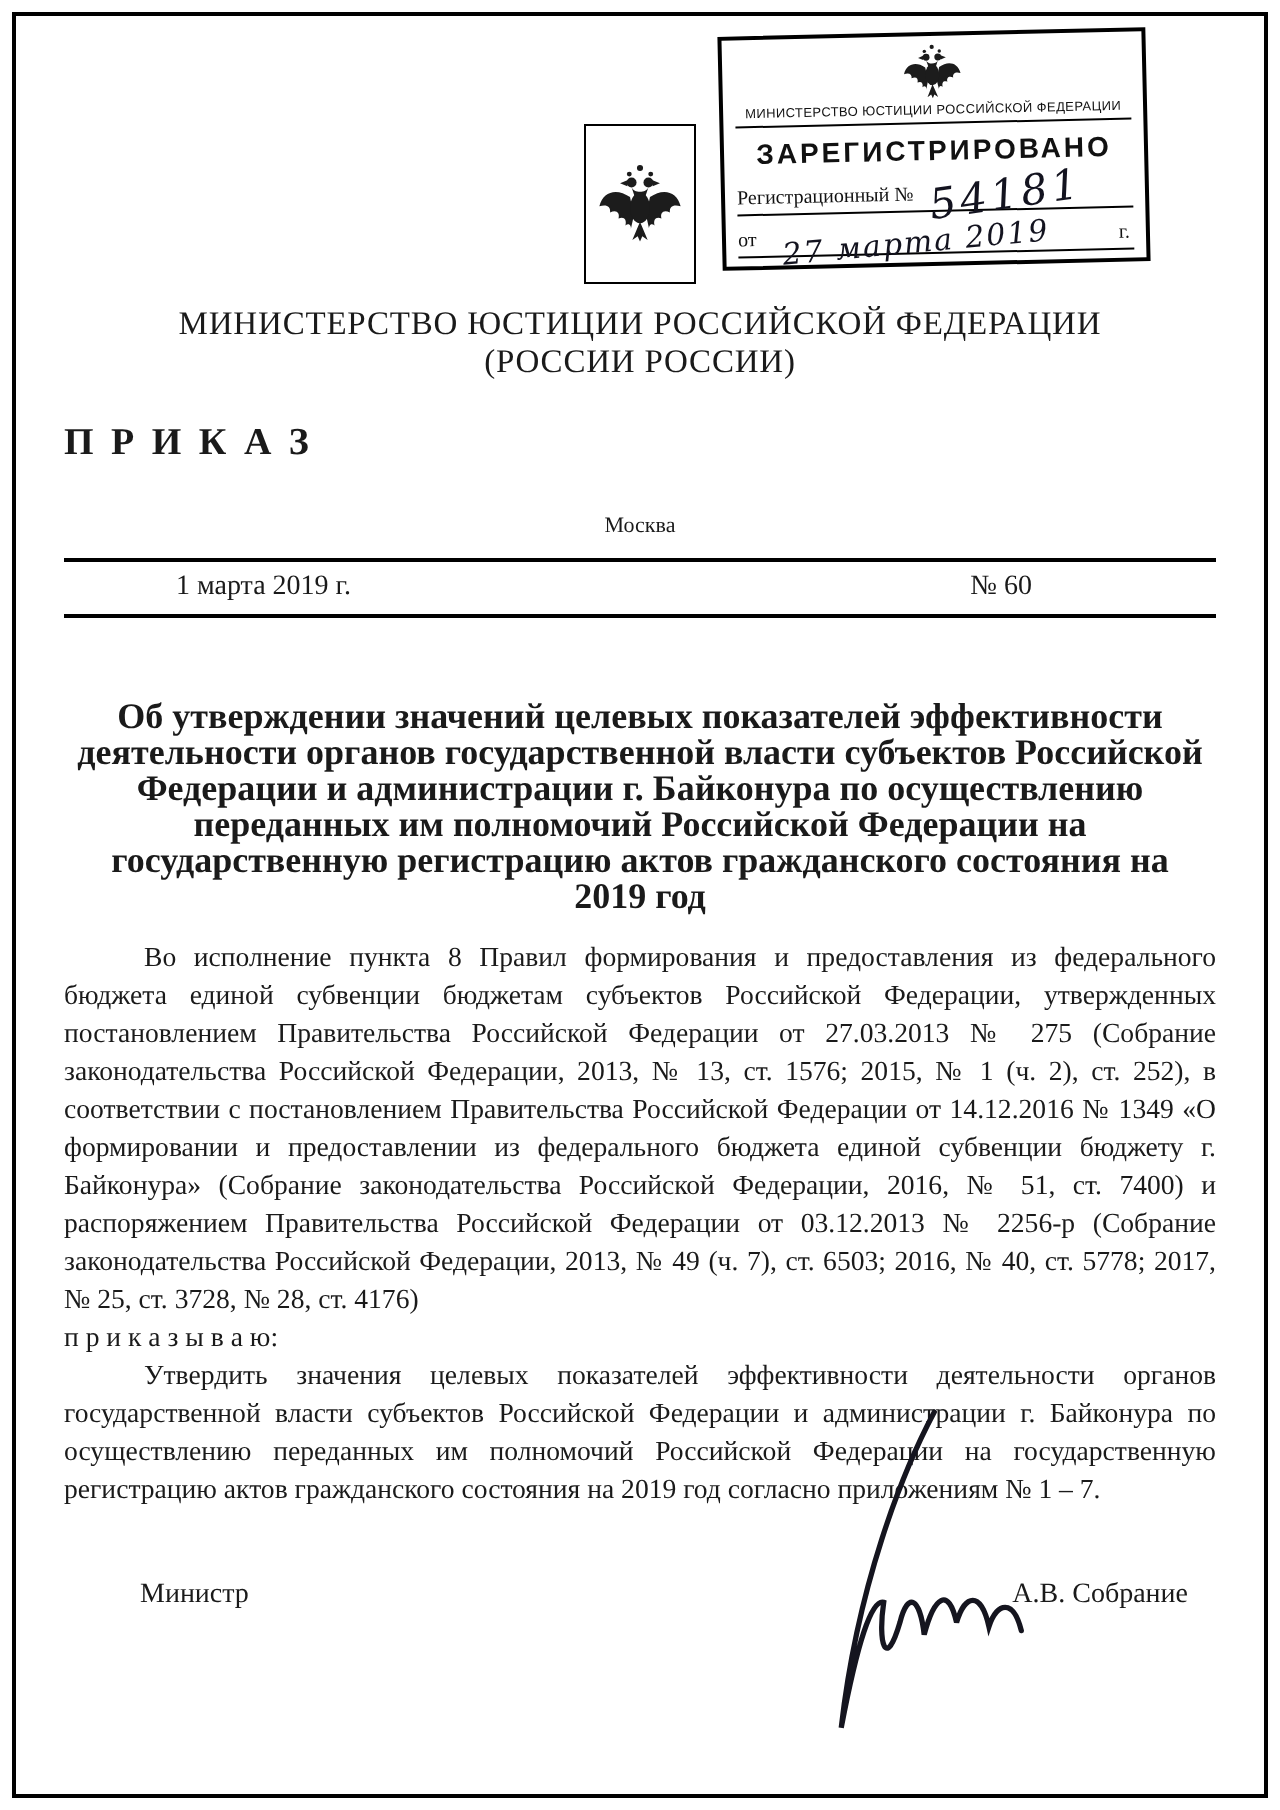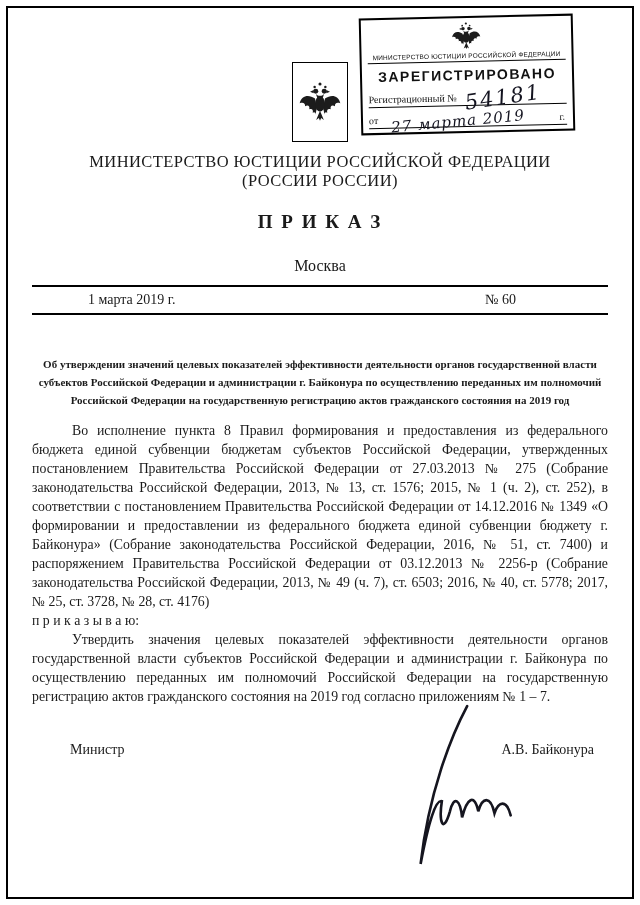--- a/index.html
+++ b/index.html
@@ -44,7 +44,7 @@
 
   .ministry-title { margin-top:10px; text-align:center; font-size:16.5px;
     line-height:19px; letter-spacing:0.4px; }
-  .doc-type { margin-top:21px; text-align:center; font-size:19px; font-weight:bold;
+  .doc-type { margin-top:21px; font-size:19px; font-weight:bold;
     letter-spacing:2px; }
   .city { margin-top:24px; text-align:center; font-size:16px; }
 

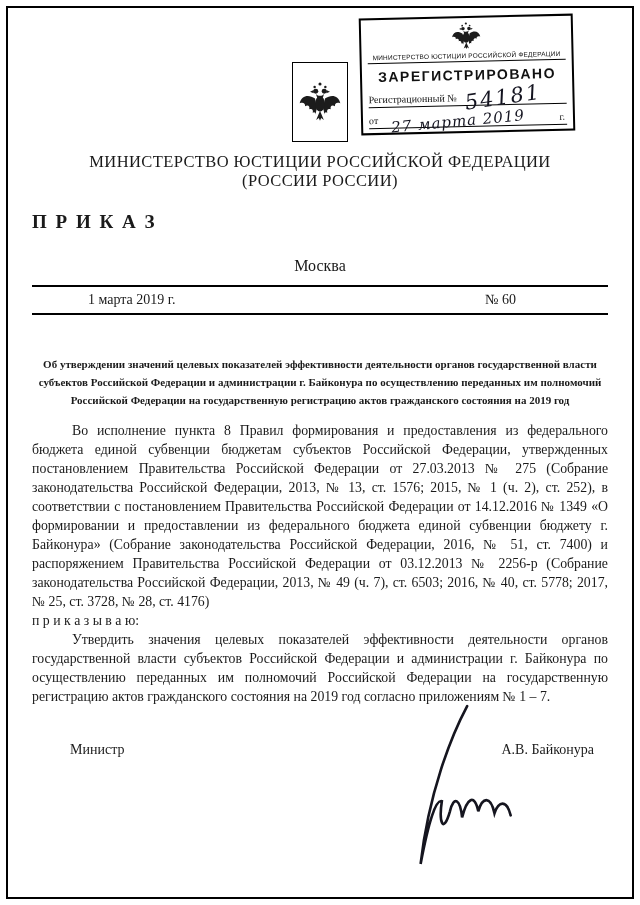--- a/index.html
+++ b/index.html
@@ -46,7 +46,7 @@
     line-height:19px; letter-spacing:0.4px; }
   .doc-type { margin-top:21px; font-size:19px; font-weight:bold;
     letter-spacing:2px; }
-  .city { margin-top:24px; text-align:center; font-size:16px; }
+  .city { margin-top:24px; text-align:center; font-size:11px; }
 
   .rule { border-top:2px solid #000; height:0; }
   .rule-top { margin-top:10px; }

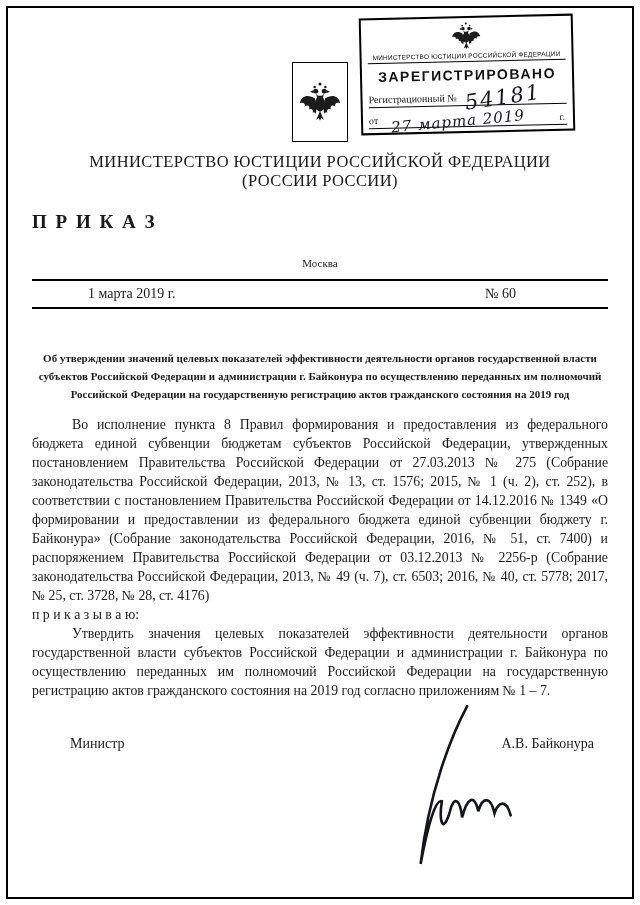--- a/index.html
+++ b/index.html
@@ -54,7 +54,7 @@
     padding:5px 92px 5px 56px; font-size:14px;gap:20px; }
 
   .subject { margin:40px auto 0; width:566px; text-align:center; font-weight:bold;
-    font-size:11px; line-height:18px; }
+    font-size:18px; line-height:18px; }
 
   .body-block { margin-top:12px; font-size:13.8px; line-height:19px;
     text-align:justify; }

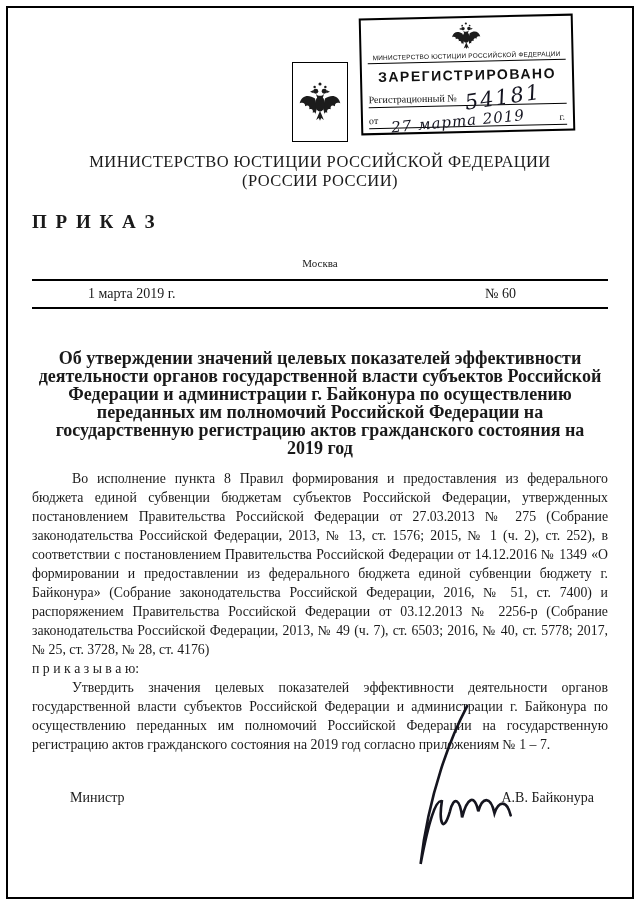--- a/index.html
+++ b/index.html
@@ -144,7 +144,7 @@
 
     <div class="sig-row">
       <span>Министр</span>
-      <span>А.В. Байконура</span>
+      <span>А.В. Собрание</span>
     </div>
   </div>
 

